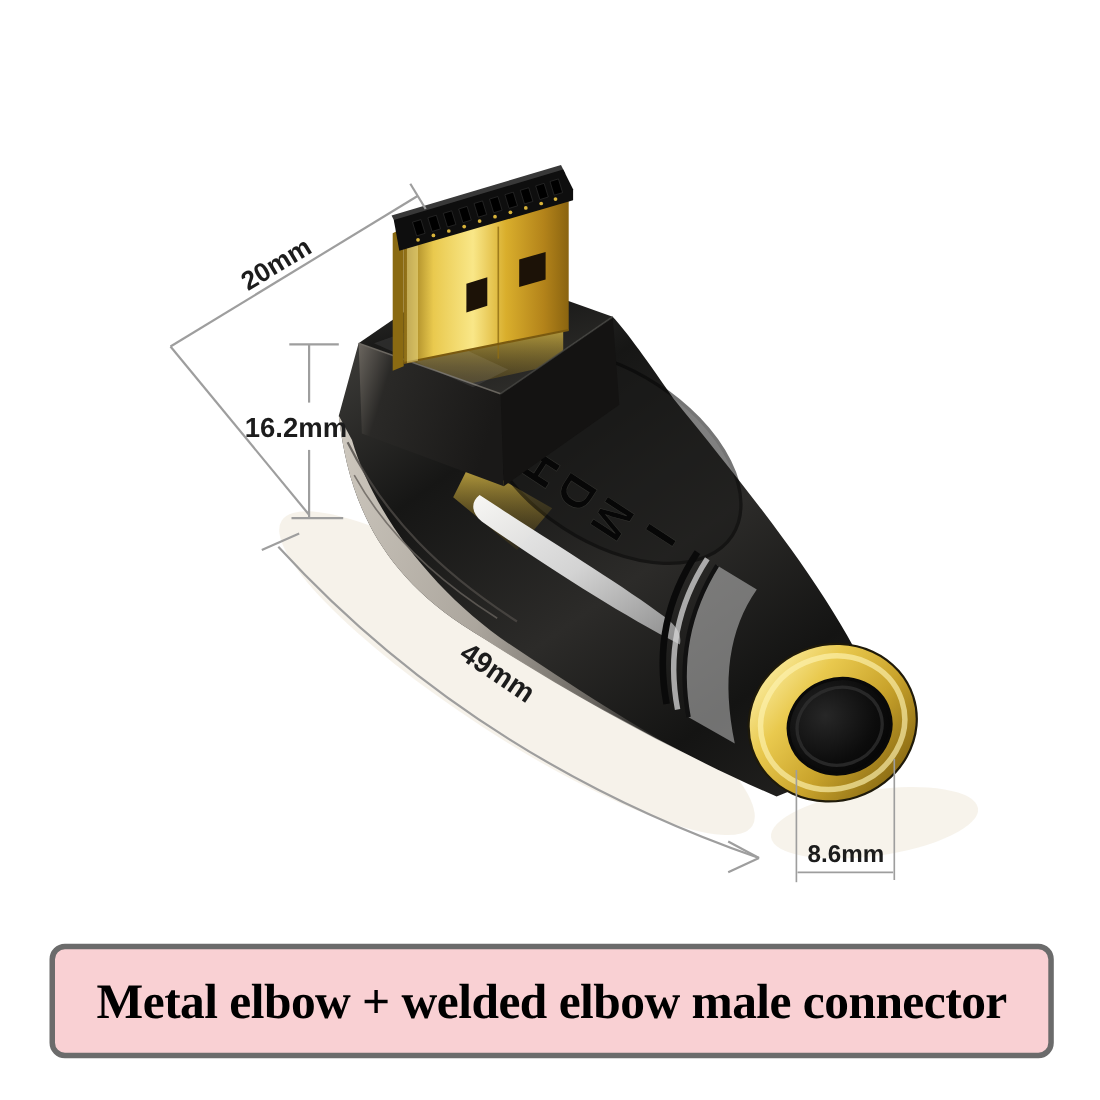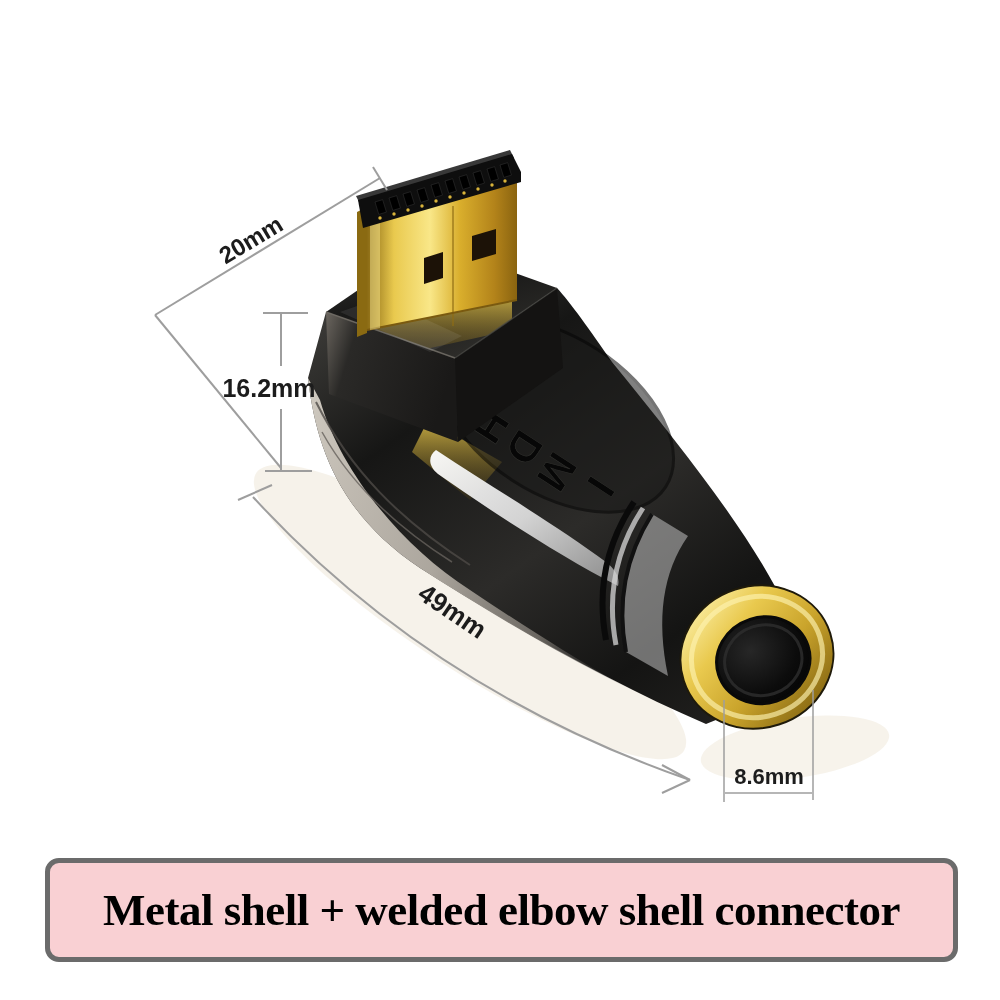--- a/index.html
+++ b/index.html
@@ -203,7 +203,7 @@
 </svg>
 
 <div class="caption-box">
-  <span class="caption-text">Metal shell + welded elbow shell connector</span>
+  <span class="caption-text">Metal elbow + welded elbow male connector</span>
 </div>
 
 </div>

